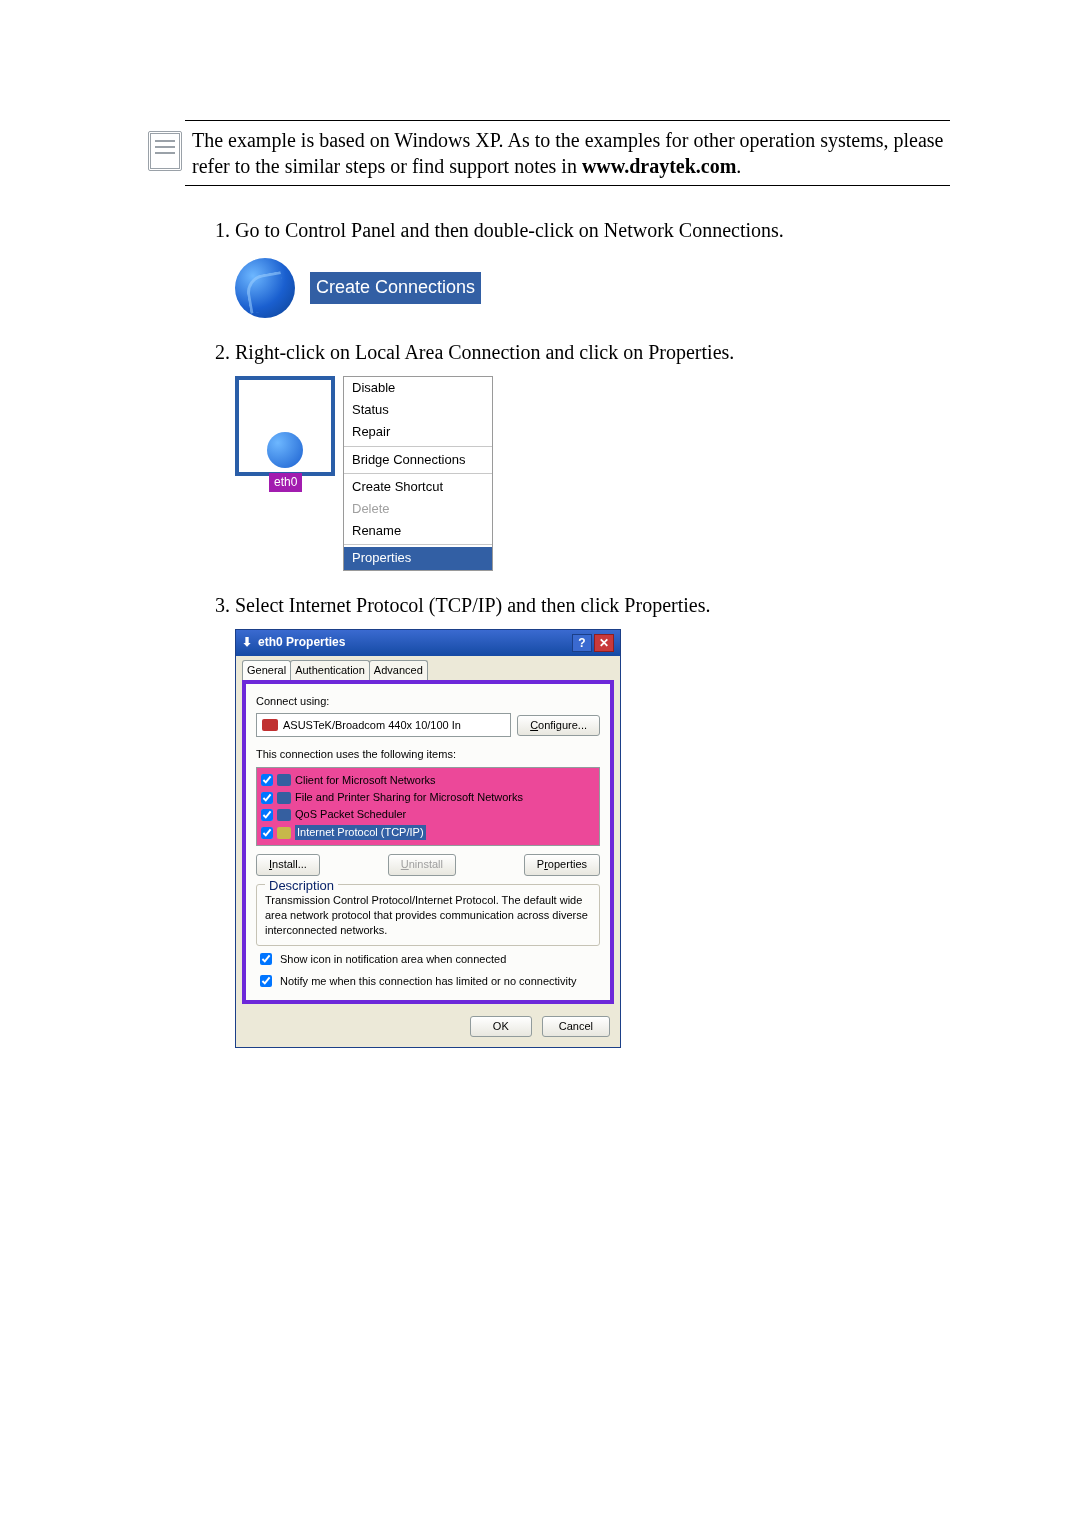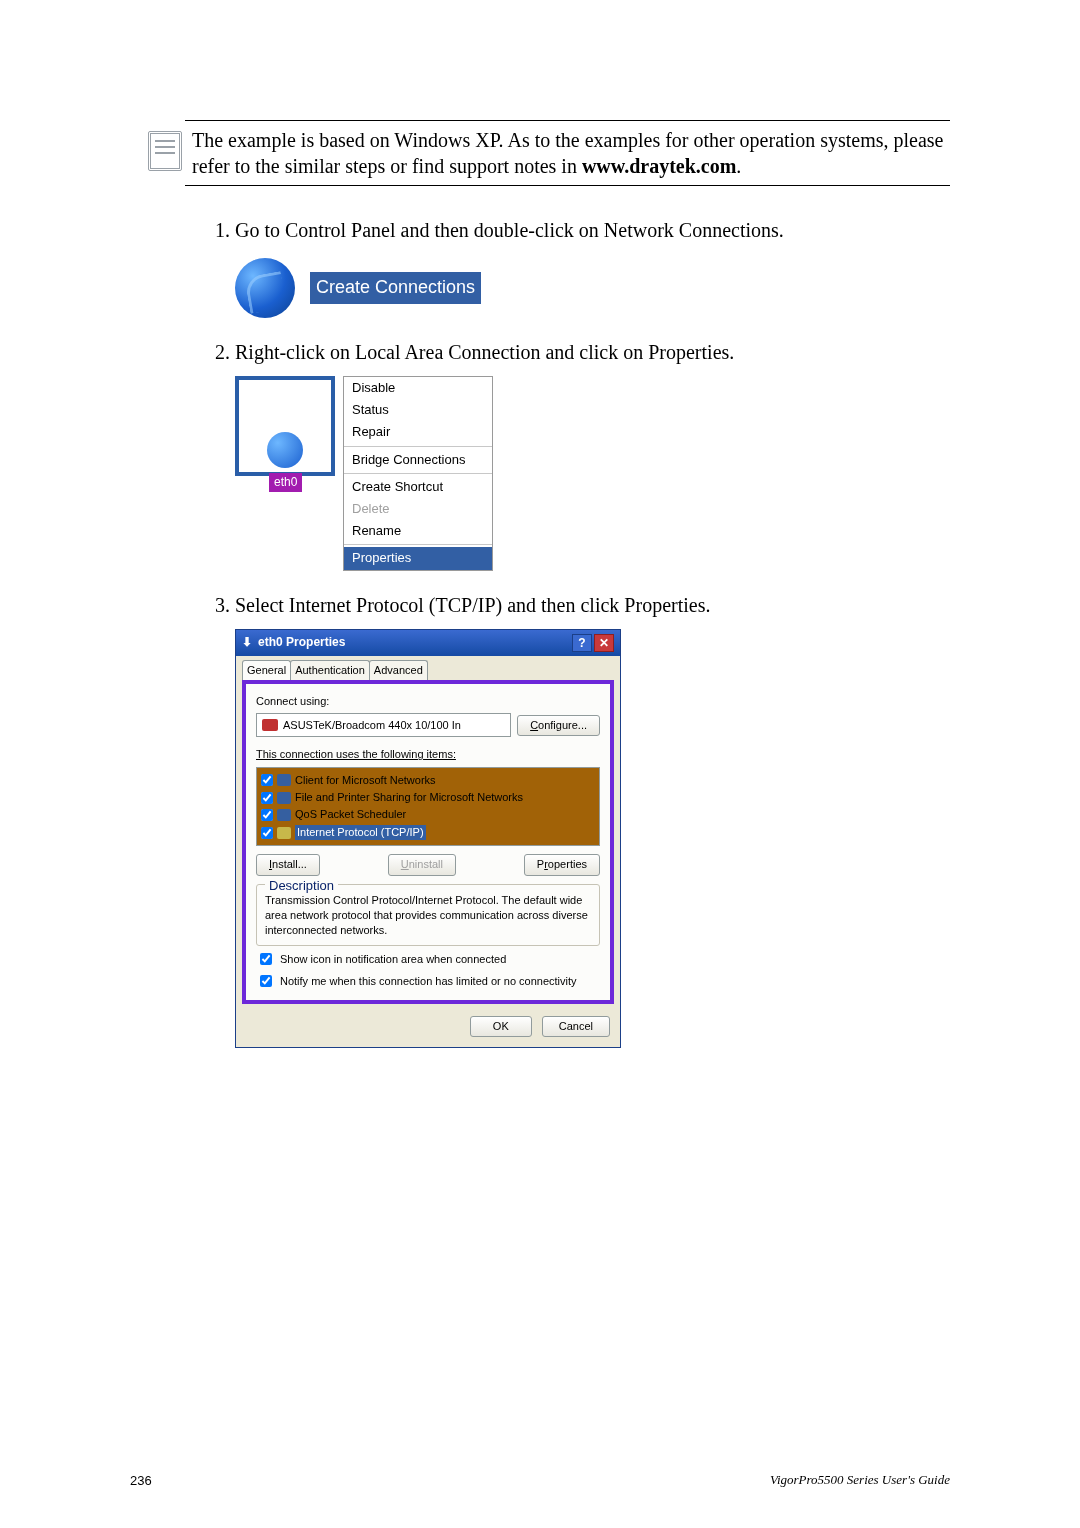--- a/index.html
+++ b/index.html
@@ -306,7 +306,7 @@
                   <span>onfigure...</span>
                 </div>
             </div>
-            <div style="font-size:11px;margin-top:10px;text-decoration:underline;">This connection uses the following items:</div>
+            <div style="font-size:11px;margin-top:10px;">This connection uses the following items:</div>
             <div class="item-box">
               <div class="item-row">
                   <input type="checkbox" checked="" style="">

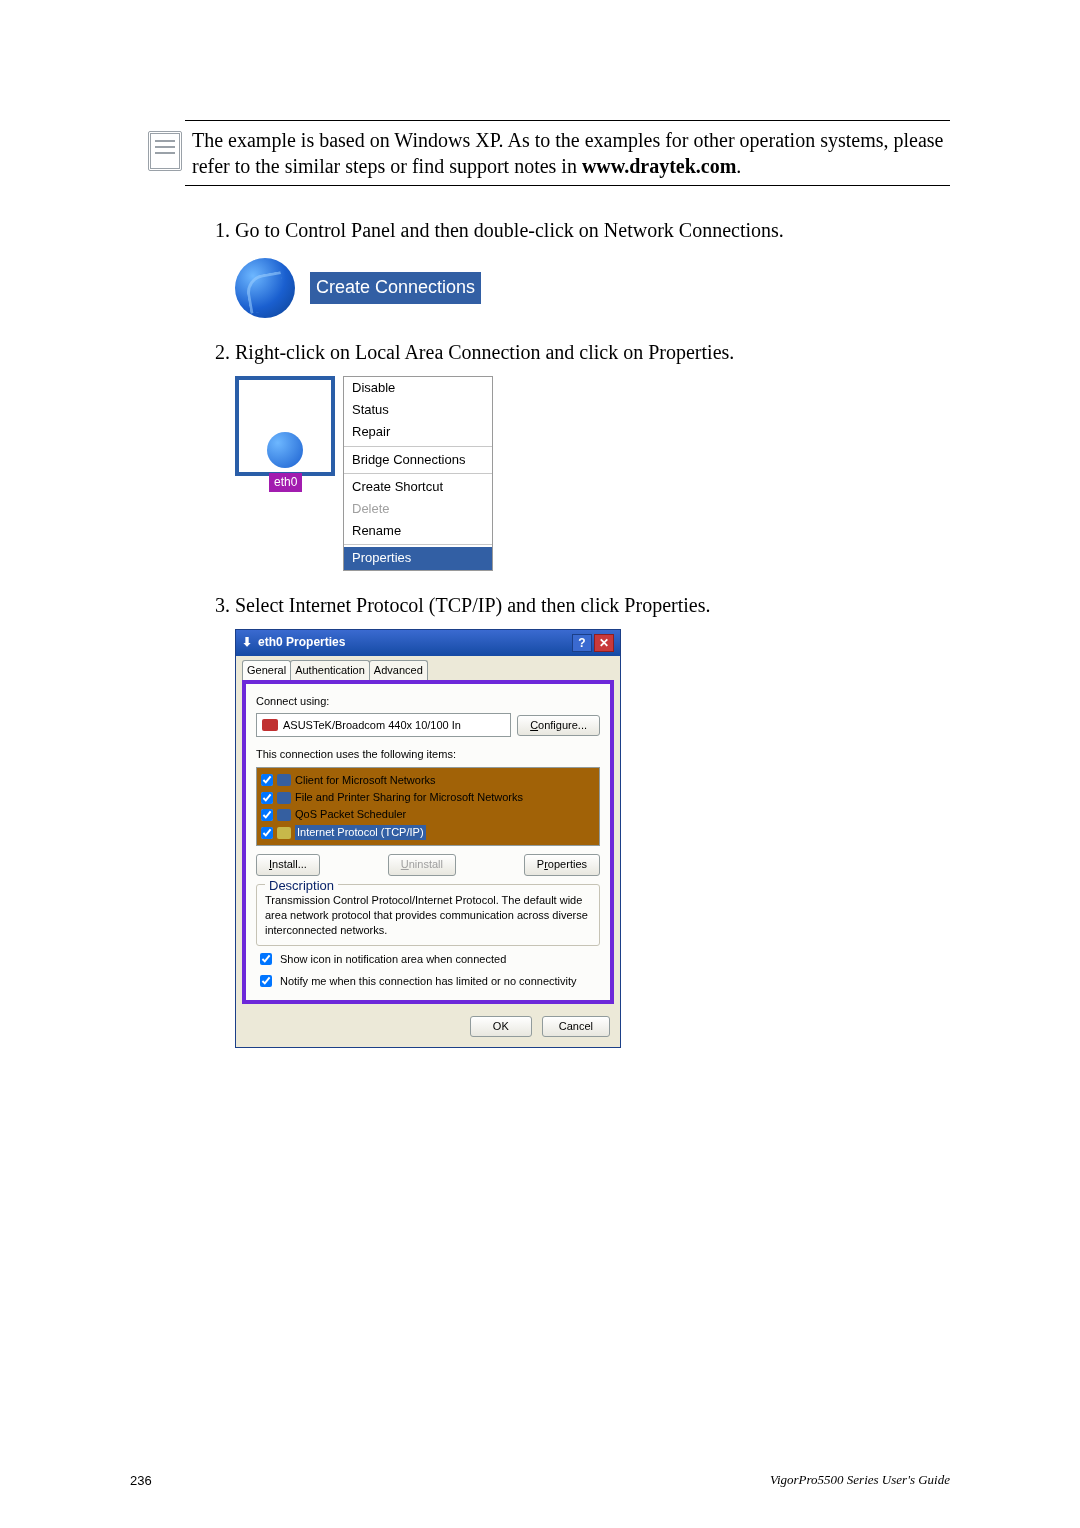--- a/index.html
+++ b/index.html
@@ -173,7 +173,7 @@
 .btn.disabled{color:#a0a0a0;}
 .item-box{
   border:1px solid #919b9c;
-  background:#a16207;
+  background:#ec4899;
   padding:4px;
   margin-top:4px;
   font-size:11px;

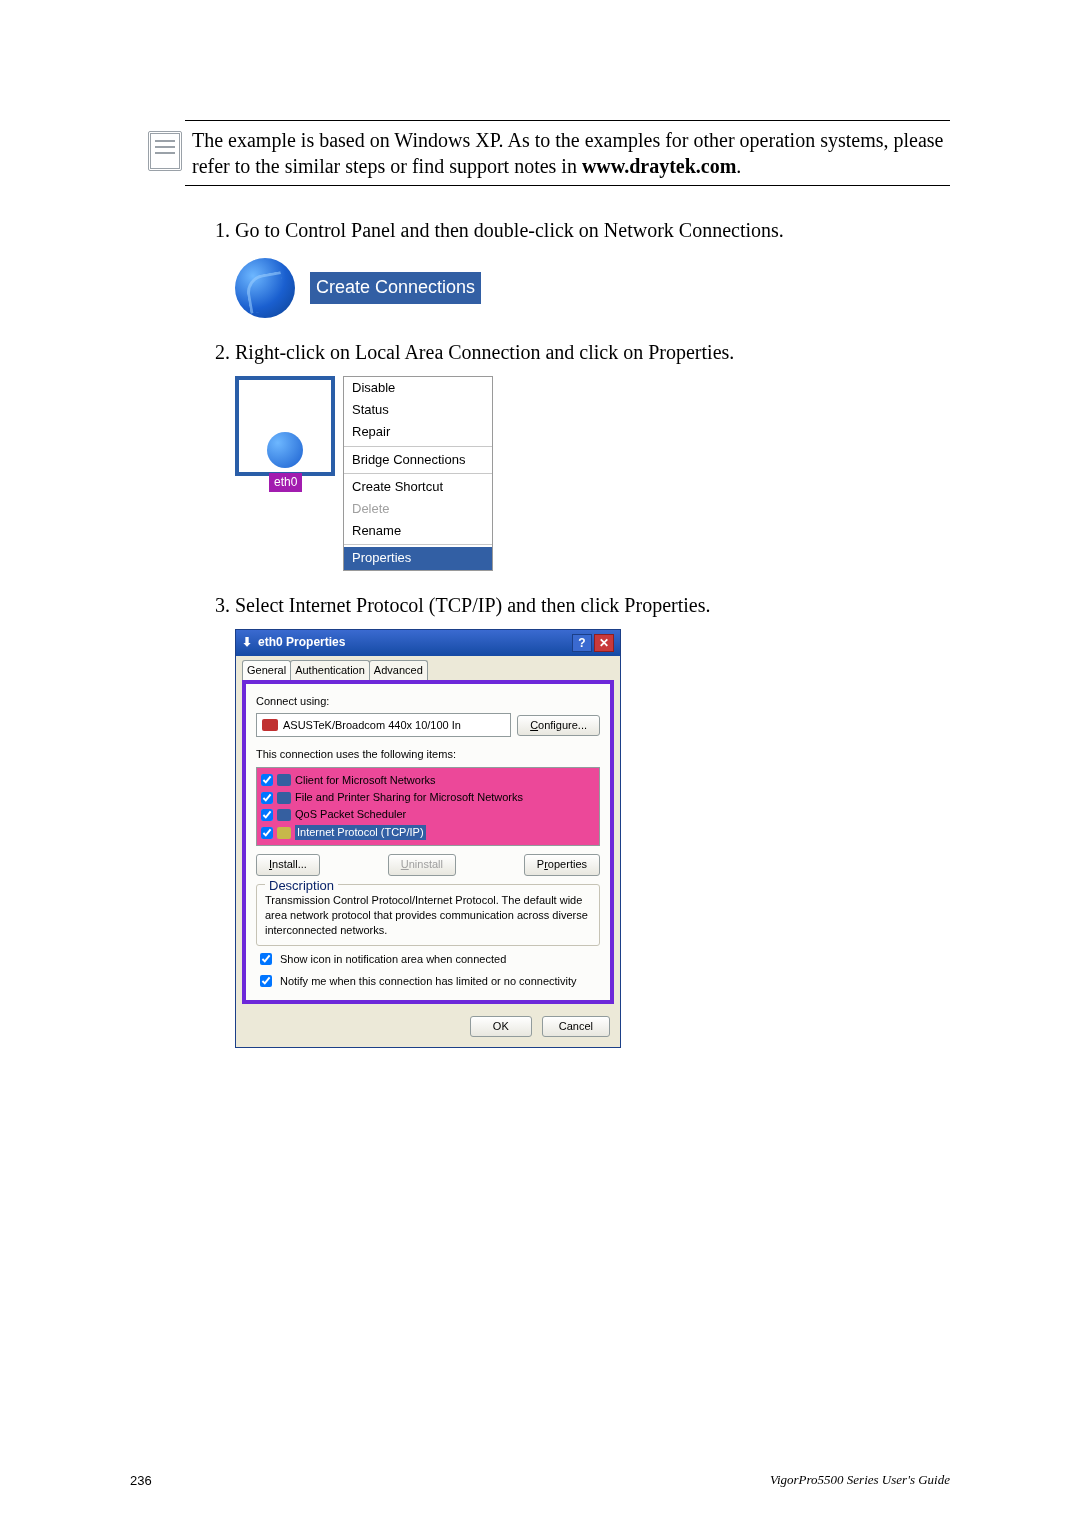--- a/index.html
+++ b/index.html
@@ -356,10 +356,6 @@
     </ol>
   </div>
 
-  <div class="footer">
-    <span class="pg">236</span>
-    <span class="gd">VigorPro5500 Series User's Guide</span>
-  </div>
 </div>
 
 </body></html>

